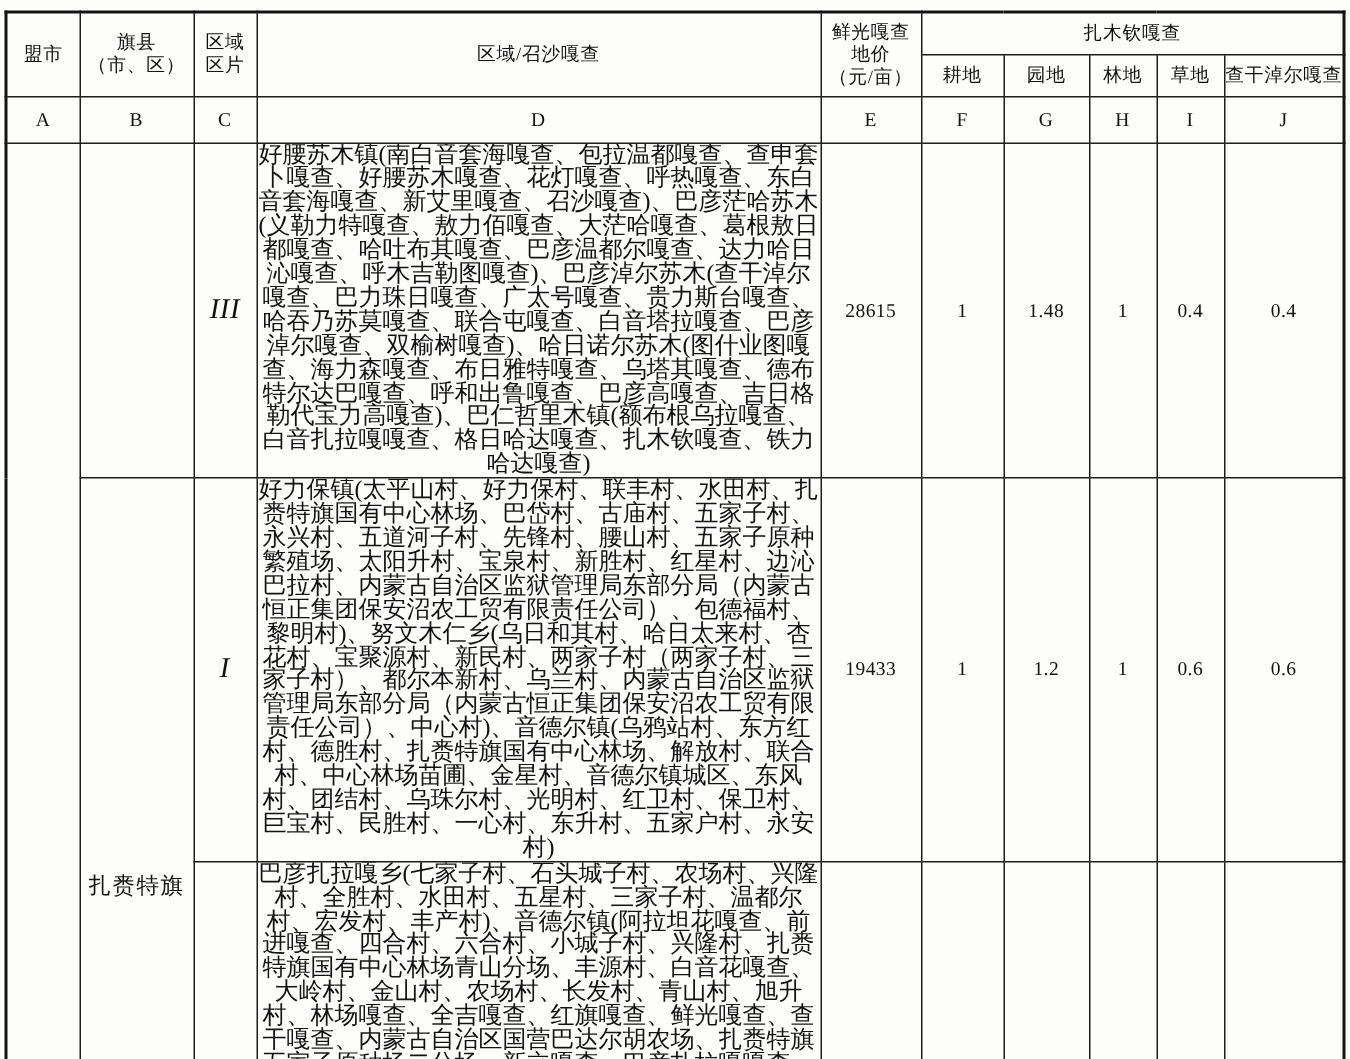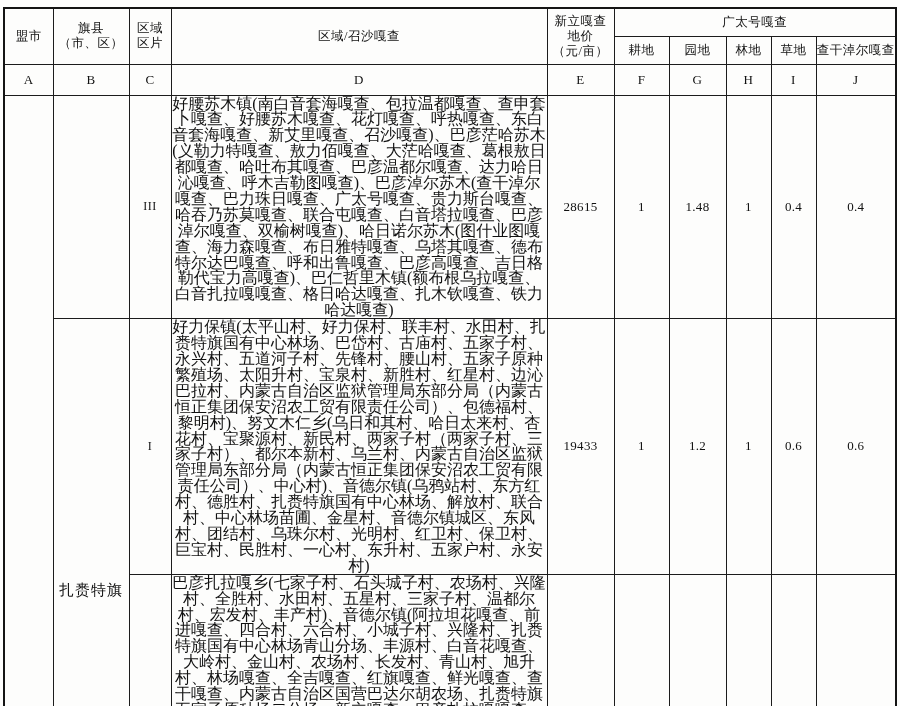--- a/index.html
+++ b/index.html
@@ -98,7 +98,7 @@
       <th class="hdr" rowspan="2">区域
 区片</th>
       <th class="hdr" rowspan="2">区域/召沙嘎查</th>
-      <th class="hdr" rowspan="2">新立嘎查
+      <th class="hdr" rowspan="2">鲜光嘎查
 地价
 （元/亩）</th>
       <th class="hdr" colspan="5">广太号嘎查</th>

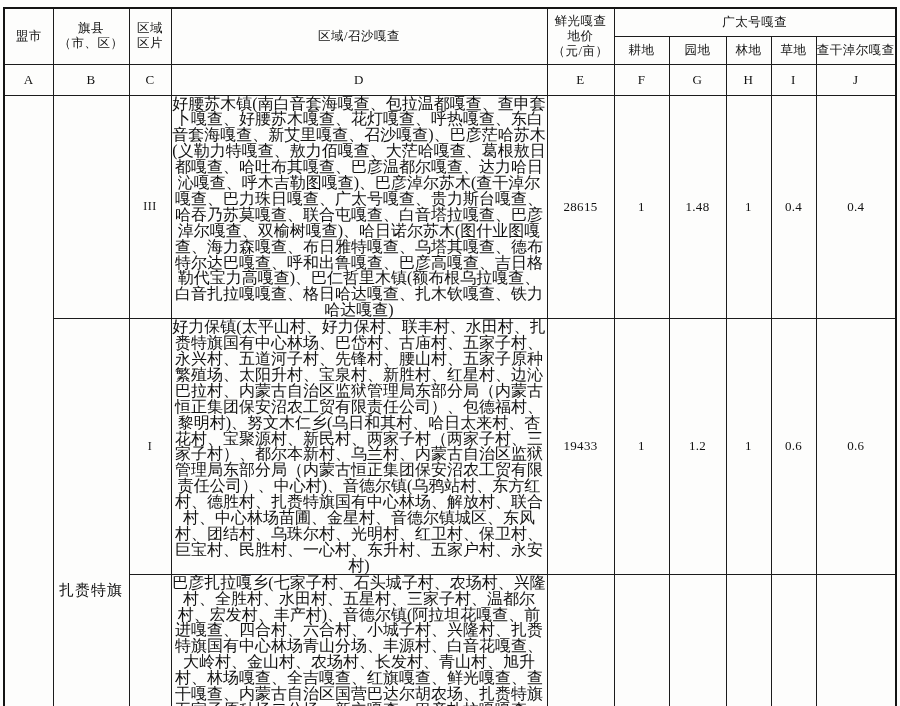--- a/index.html
+++ b/index.html
@@ -101,7 +101,7 @@
       <th class="hdr" rowspan="2">鲜光嘎查
 地价
 （元/亩）</th>
-      <th class="hdr" colspan="5">广太号嘎查</th>
+      <th class="hdr" colspan="5">扎木钦嘎查</th>
     </tr>
     <tr class="h2">
       <th class="hdr">耕地</th>

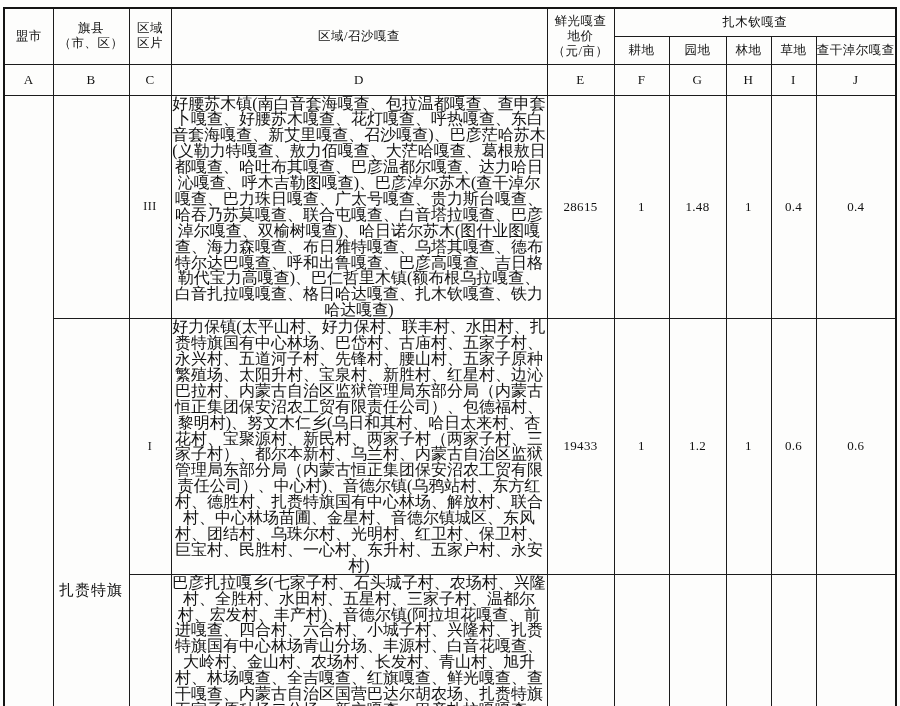--- a/index.html
+++ b/index.html
@@ -57,8 +57,9 @@
     letter-spacing: 0.3px;
   }
   td.zone {
-    font-size: 12px;
+    font-size: 19px;
     letter-spacing: 0.5px;
+    font-style: italic;
   }
   td.county {
     font-size: 15px;

